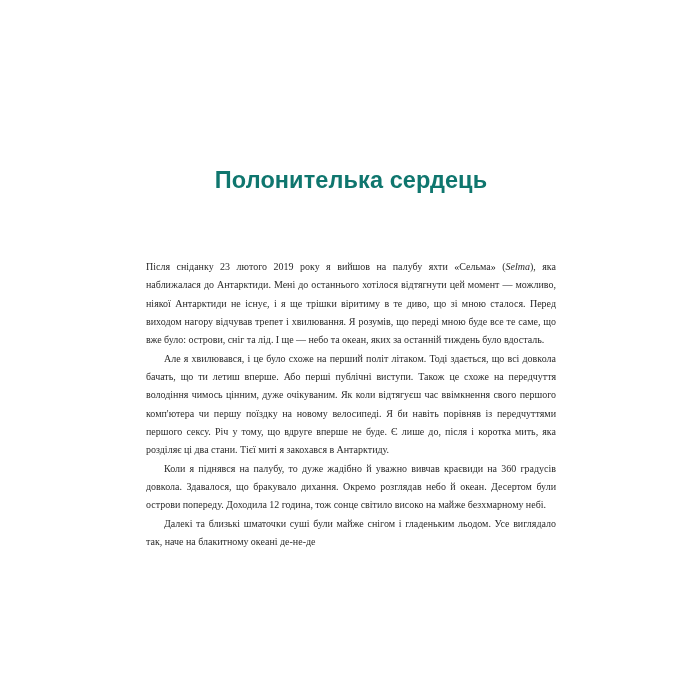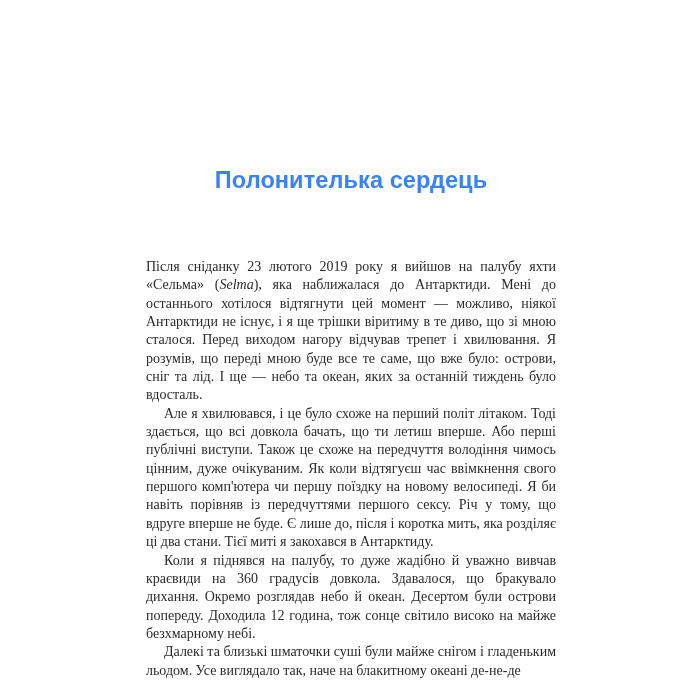--- a/index.html
+++ b/index.html
@@ -37,7 +37,7 @@
     font-size: 23.5px;
     font-weight: 600;
     letter-spacing: 0.1px;
-    color: #3b82f6;
+    color: #0f766e;
     text-align: center;
     margin: 0;
     padding: 0;

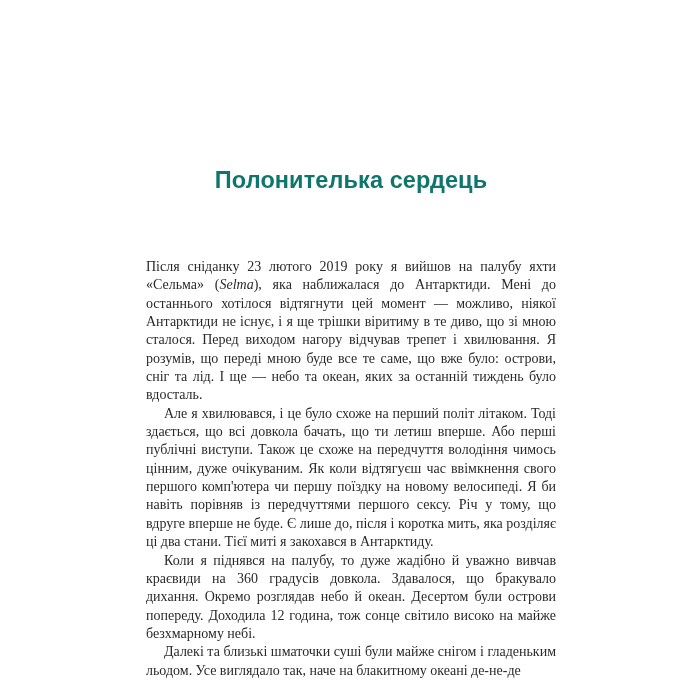--- a/index.html
+++ b/index.html
@@ -60,7 +60,7 @@
     margin: 0;
     padding: 0;
     font-family: "Liberation Serif", "DejaVu Serif", serif;
-    font-size: 14px;
+    font-size: 10px;
     line-height: 18.35px;
     text-align: justify;
     text-justify: inter-word;

